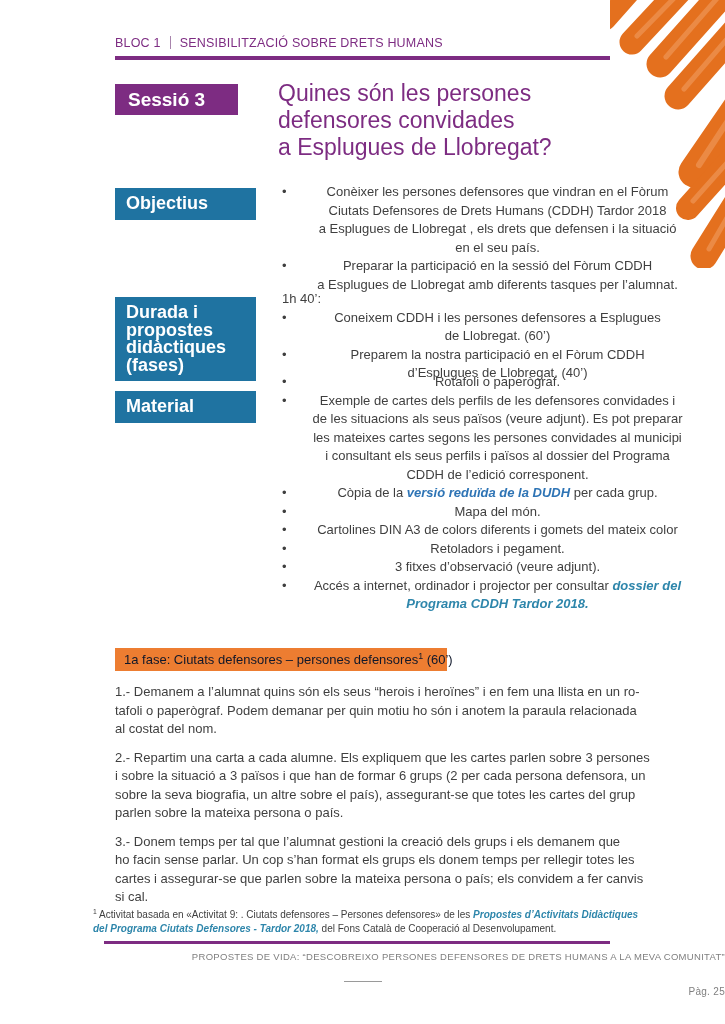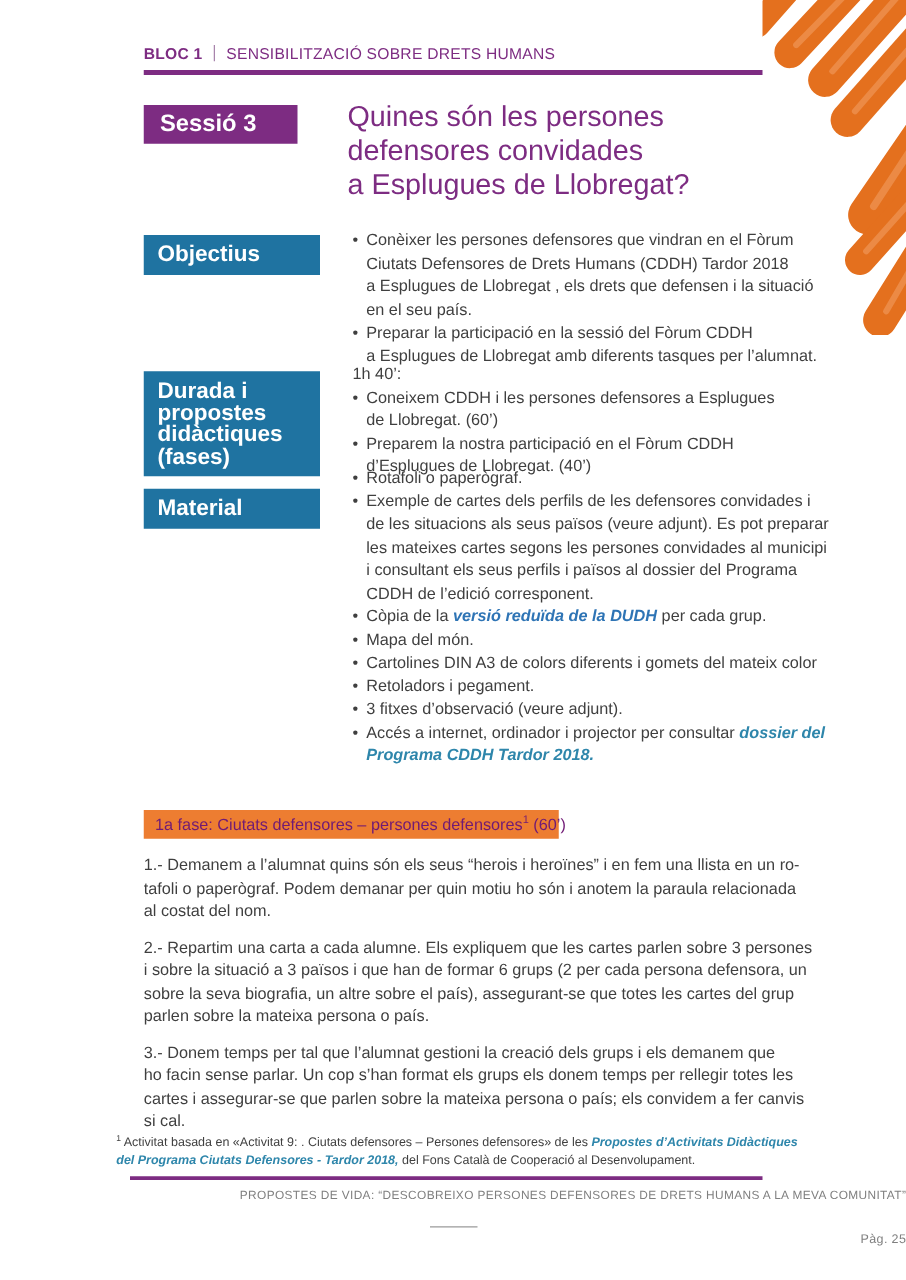--- a/index.html
+++ b/index.html
@@ -10,7 +10,7 @@
 
   
   .hdr { position:absolute; left:115px; top:36px; font-size:12.5px; color:#7D2C82; letter-spacing:0.2px; white-space:nowrap; }
-  .hdr .bloc { font-weight:bold; }
+  .hdr .bloc { font-weight:normal; }
   .hdr .vdiv { display:inline-block; width:1px; height:13px; background:#A884AC; margin:0 9px; vertical-align:-2px; }
   .hdr-rule { position:absolute; left:115px; top:56px; width:495px; height:4px; background:#7D2C82; }
 

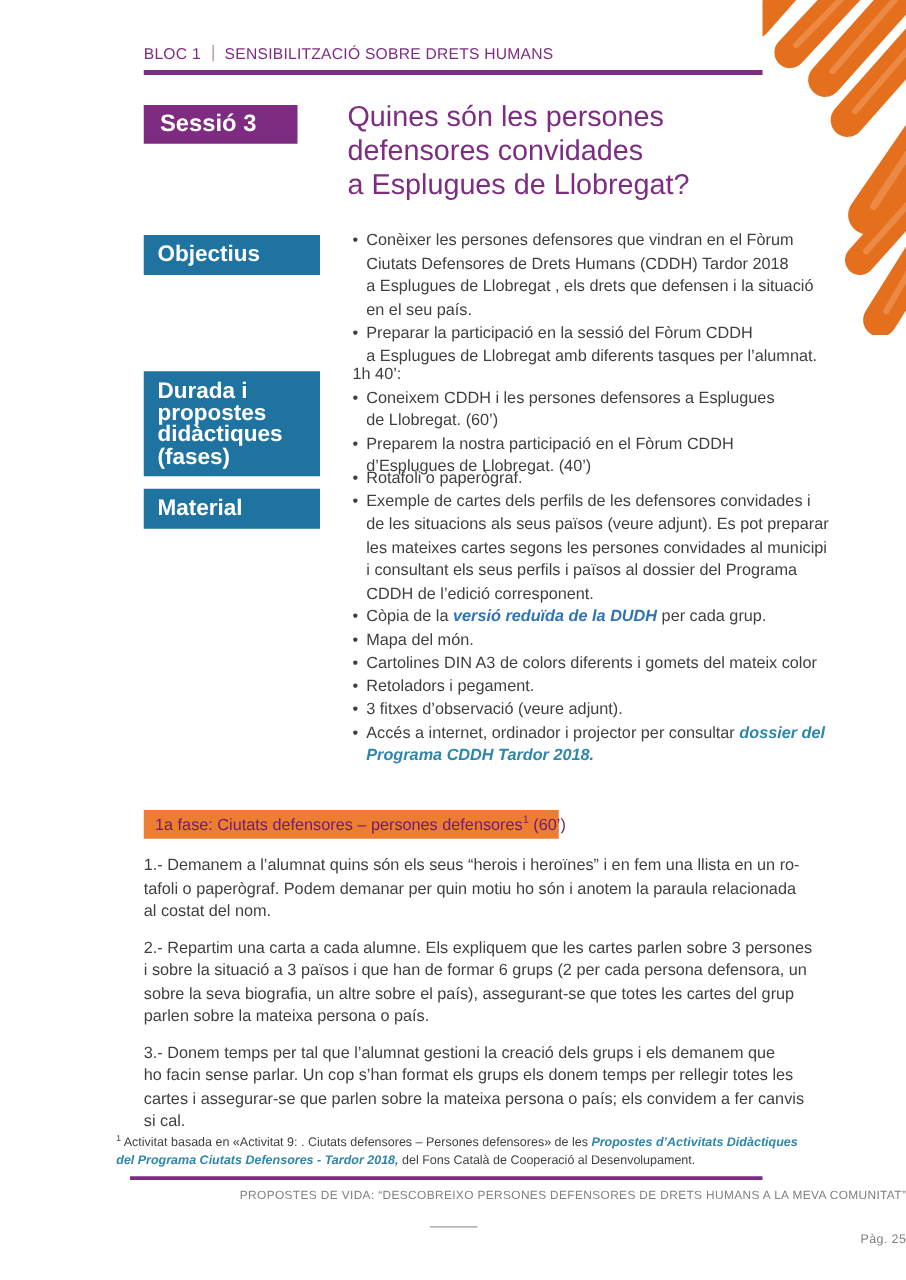--- a/index.html
+++ b/index.html
@@ -41,7 +41,7 @@
   #material-content  { top:373px; }
   .intro-line { white-space:pre-line; }
 
-  ul.bullets { margin:0; padding:0; list-style:none; }
+  ul.bullets { margin:0; padding:0; list-style:none;text-align:center; }
   ul.bullets li { position:relative; padding-left:11px; white-space:pre-line; }
   ul.bullets li::before { content:"•"; position:absolute; left:0; top:0; }
 

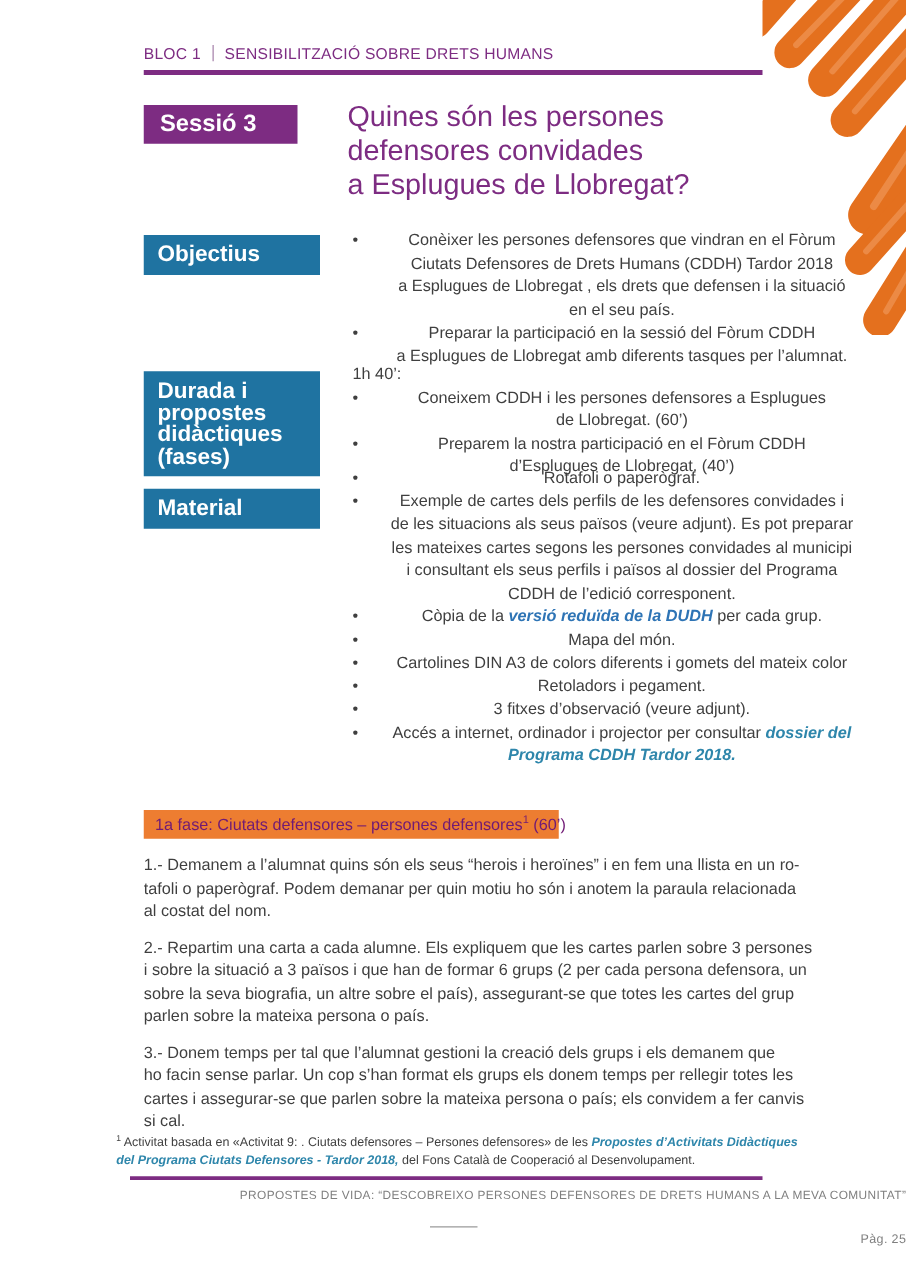--- a/index.html
+++ b/index.html
@@ -52,7 +52,7 @@
   }
   .phase-bar {
     position:absolute; left:115px; top:648px; width:332px; height:23px; box-sizing:border-box;
-    background:#ED7D31; color:#701a75; font-size:13px; line-height:23px; padding-left:9px; white-space:nowrap;
+    background:#ED7D31; color:#0f172a; font-size:13px; line-height:23px; padding-left:9px; white-space:nowrap;
   }
 
   

